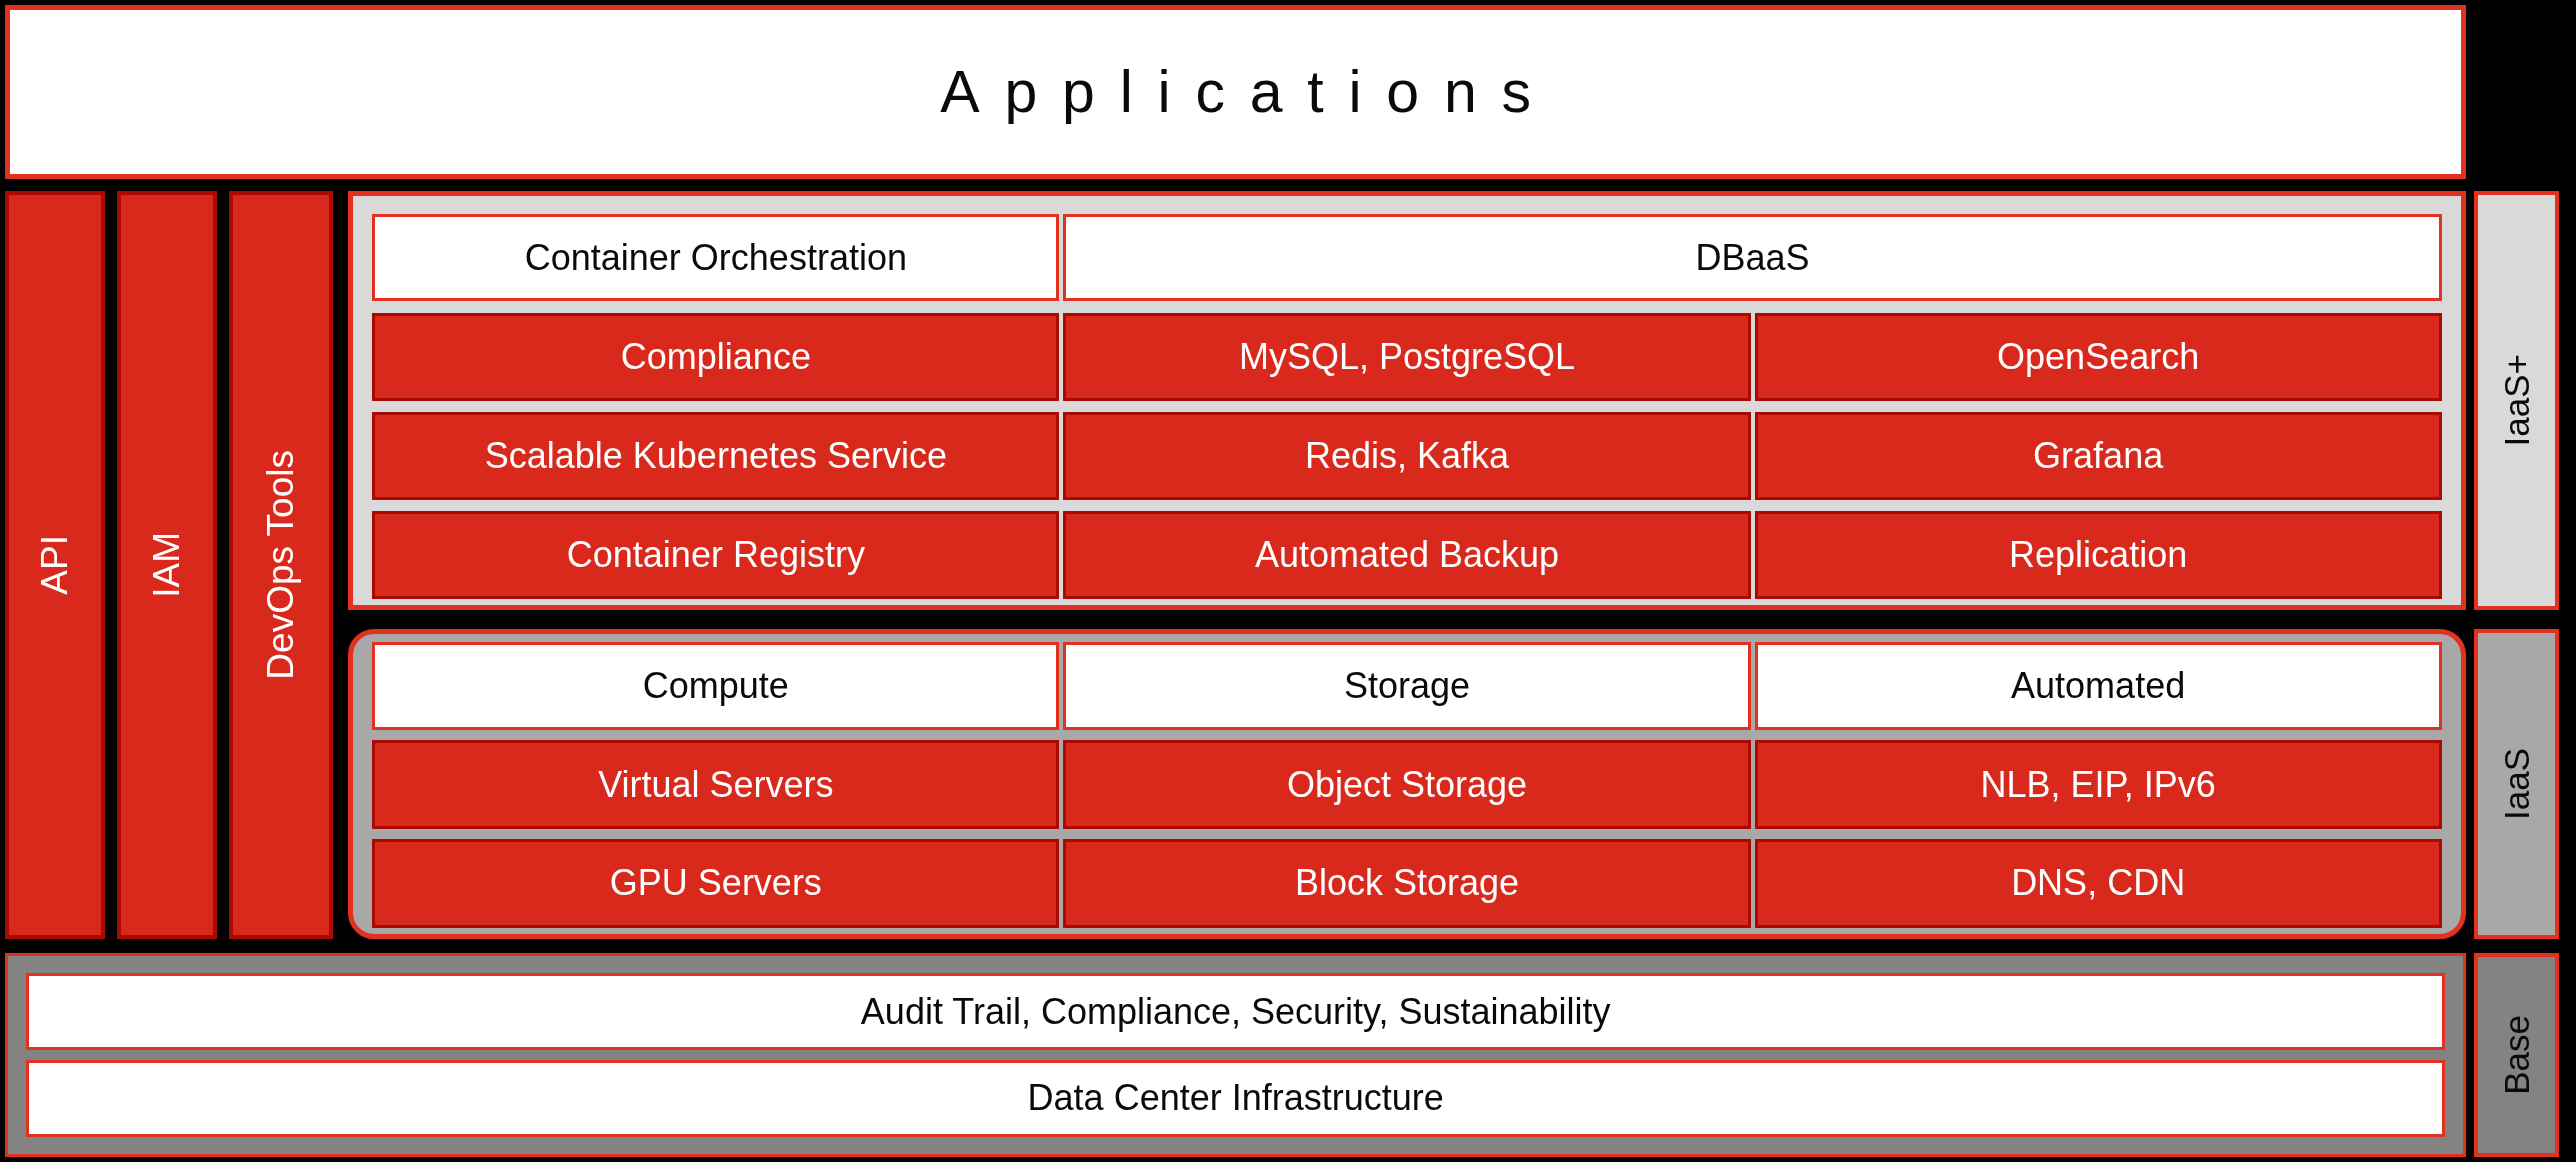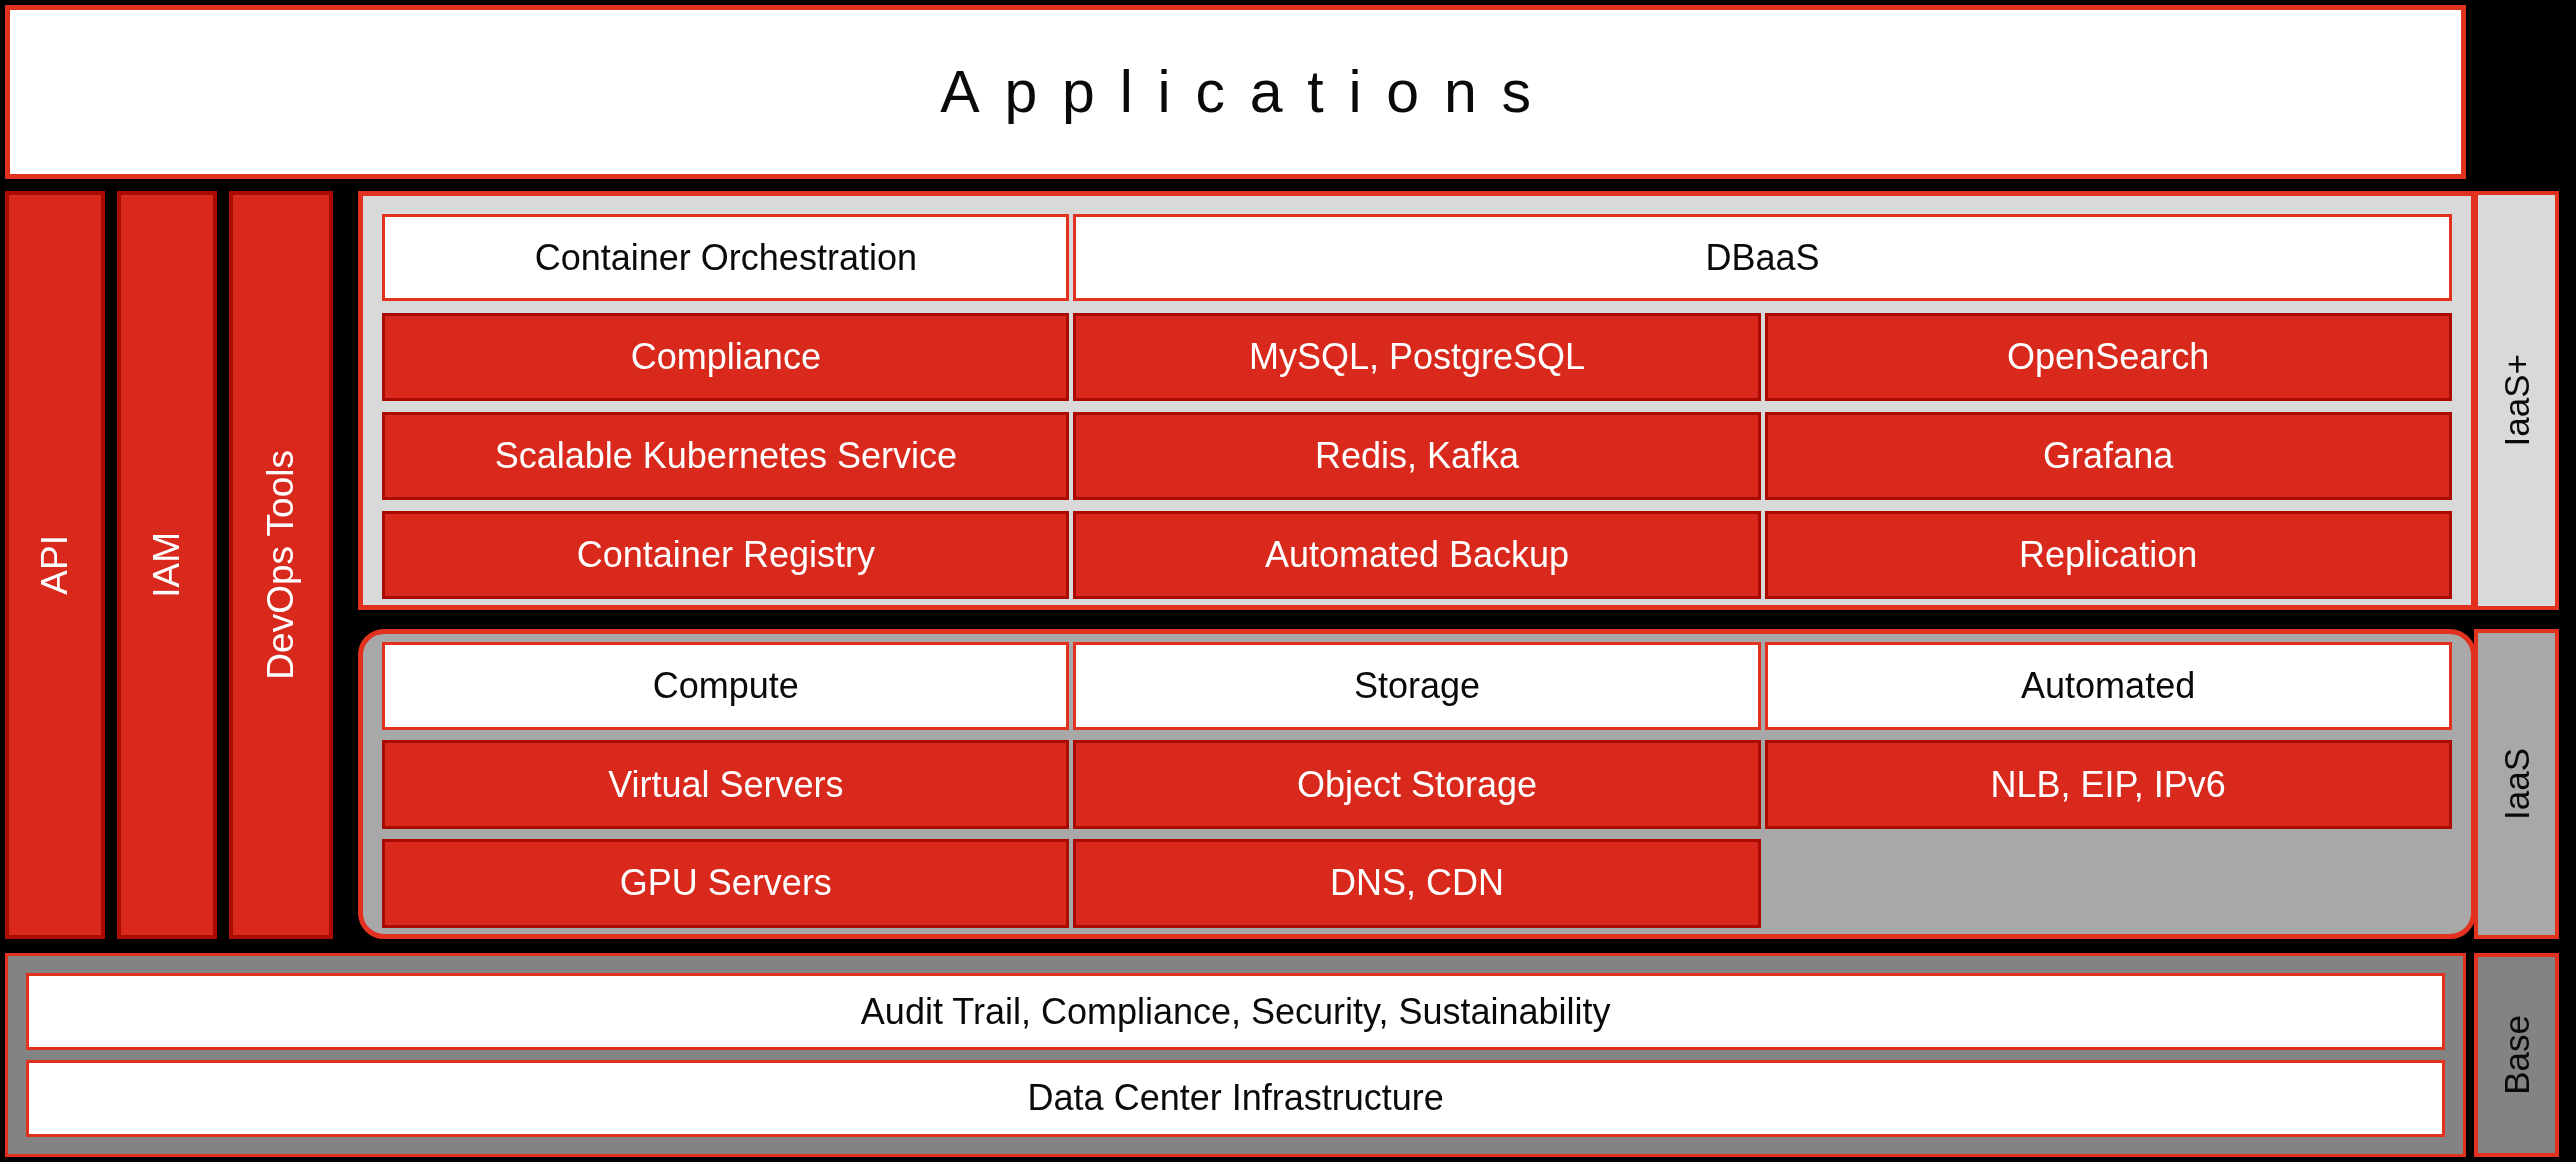--- a/index.html
+++ b/index.html
@@ -32,7 +32,7 @@
   }
   
   .panel{
-    position:absolute;left:358px;width:2118px;box-sizing:border-box;
+    position:absolute;left:348px;width:2118px;box-sizing:border-box;
     border:5.2px solid #e2321f;display:grid;
     grid-template-columns:repeat(3,1fr);column-gap:4px;
   }

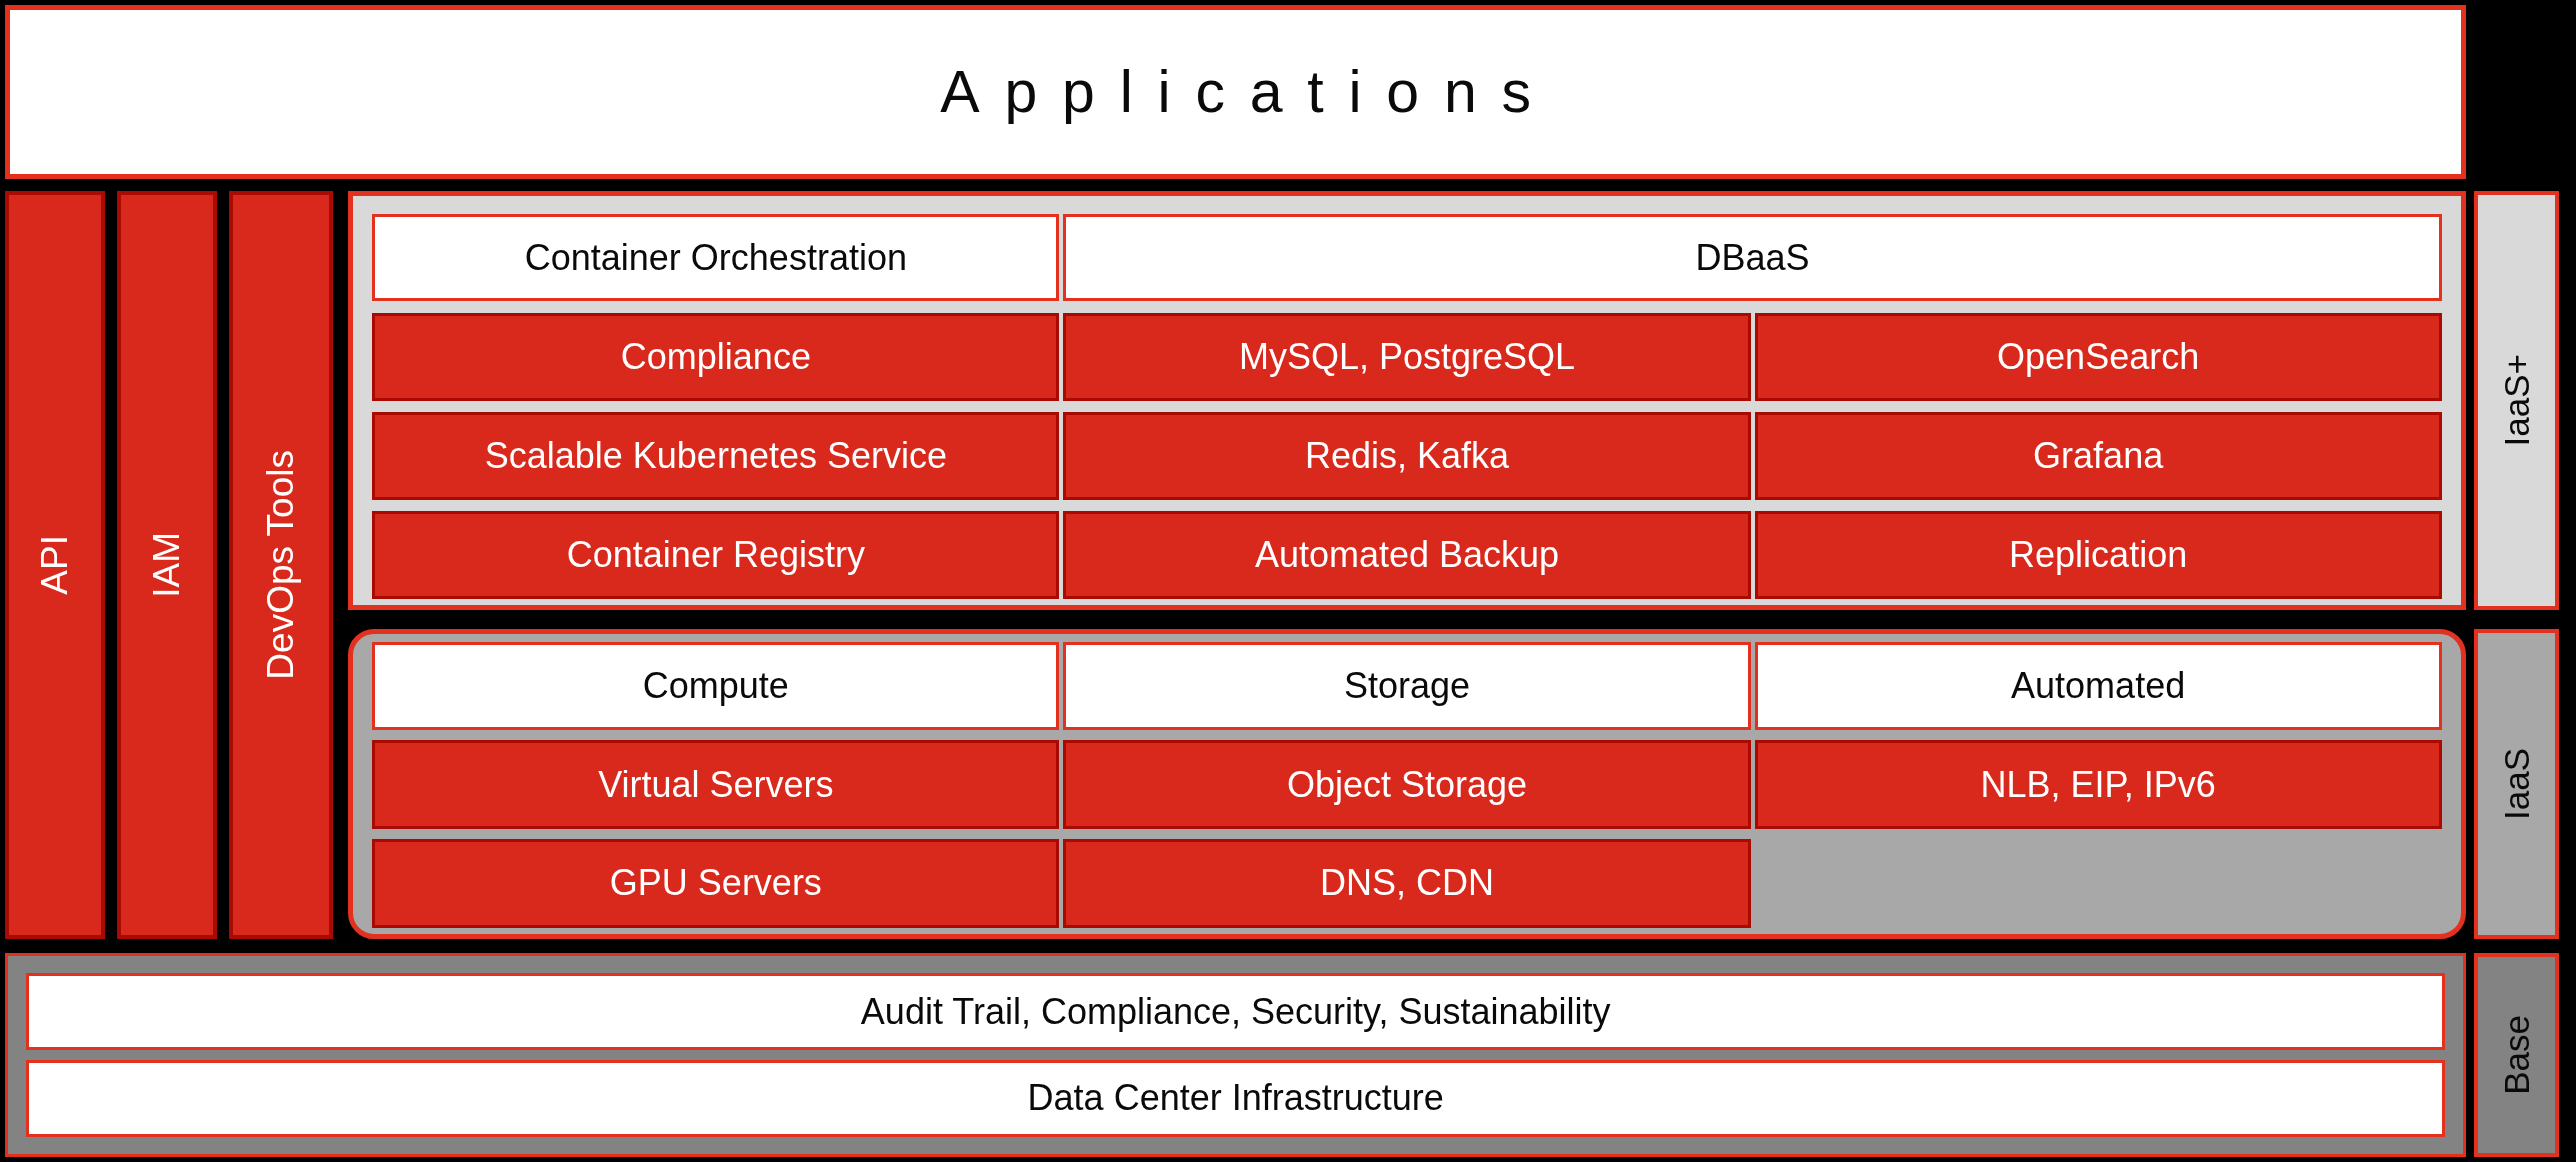--- a/index.html
+++ b/index.html
@@ -165,6 +165,9 @@
       <span>GPU Servers</span>
     </div>
     <div class="rbox">
+      <span>Block Storage</span>
+    </div>
+    <div class="rbox">
       <span>DNS, CDN</span>
     </div>
   </div>

